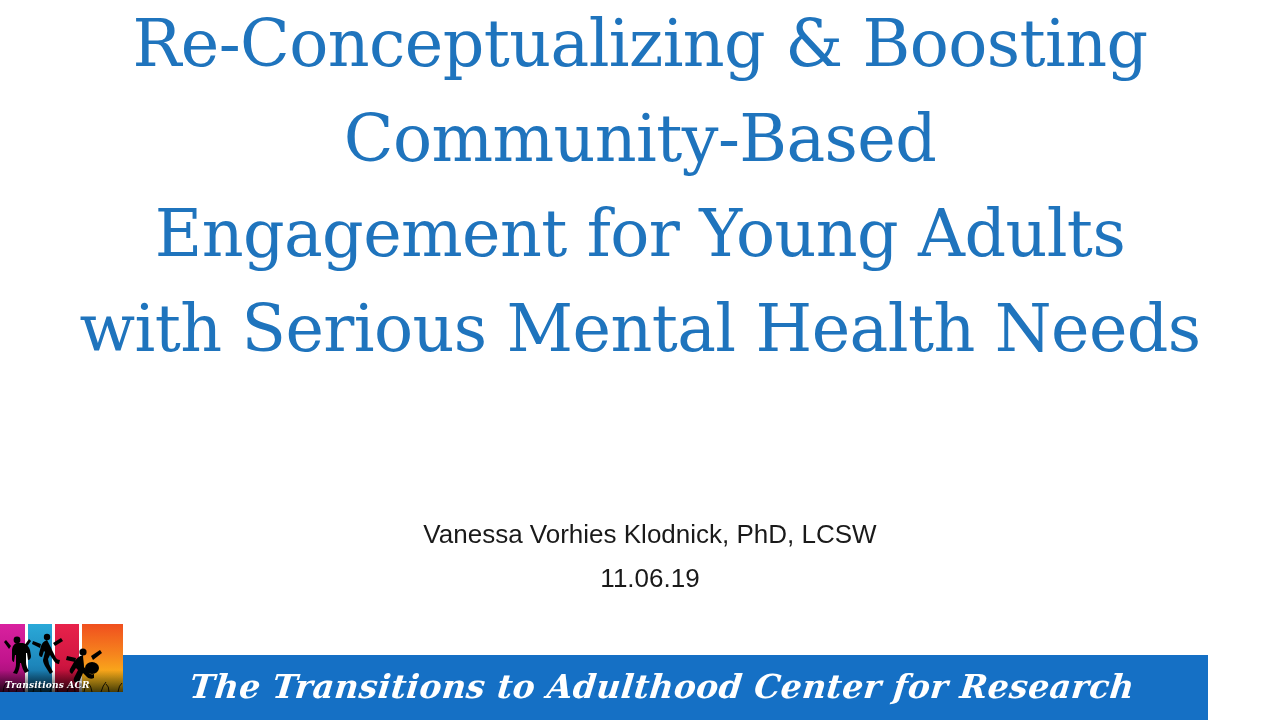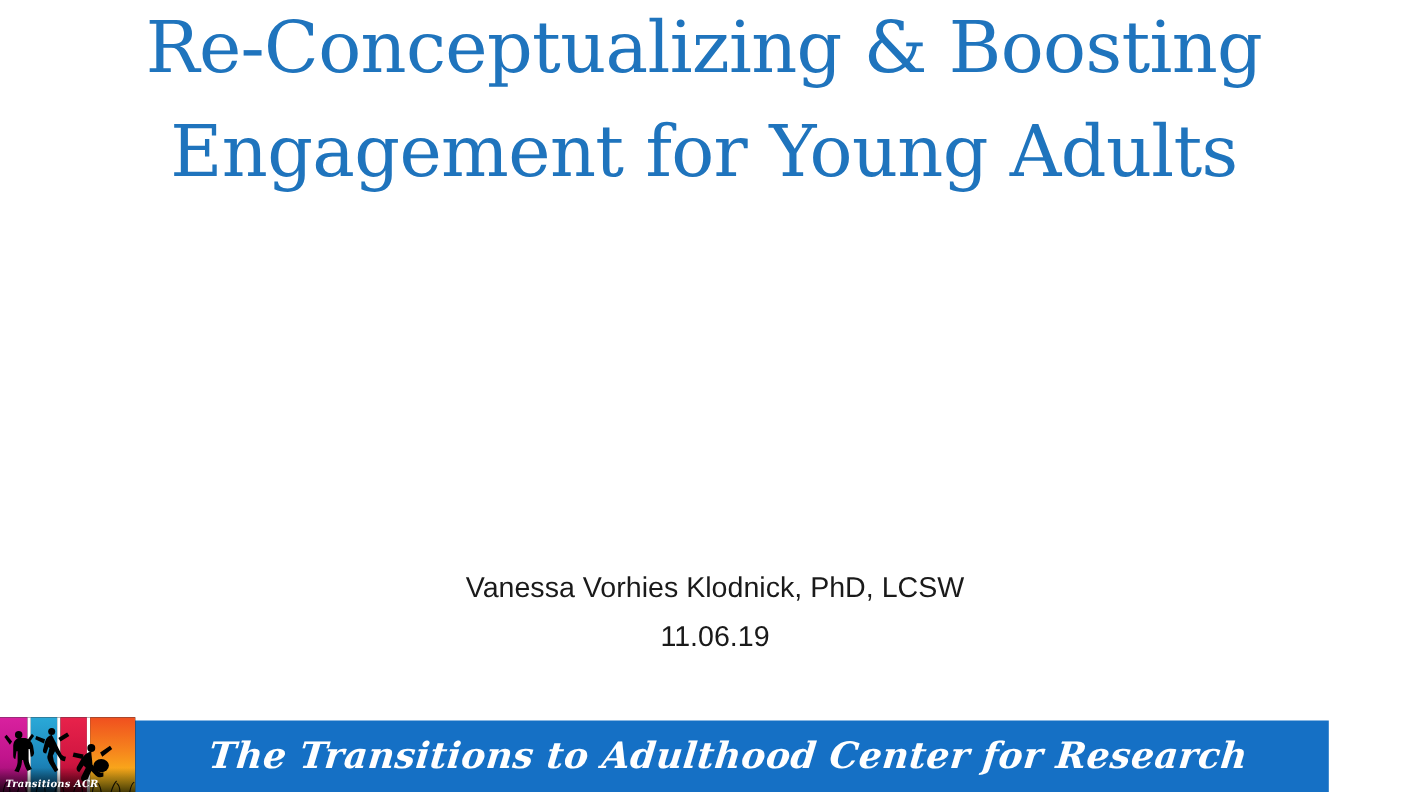--- a/index.html
+++ b/index.html
@@ -133,6 +133,7 @@
 
   <div id="title-block">
     <div class="title-line">Re-Conceptualizing &amp; Boosting</div>
+    <div class="title-line">Community-Based</div>
     <div class="title-line">Engagement for Young Adults</div>
   </div>
 

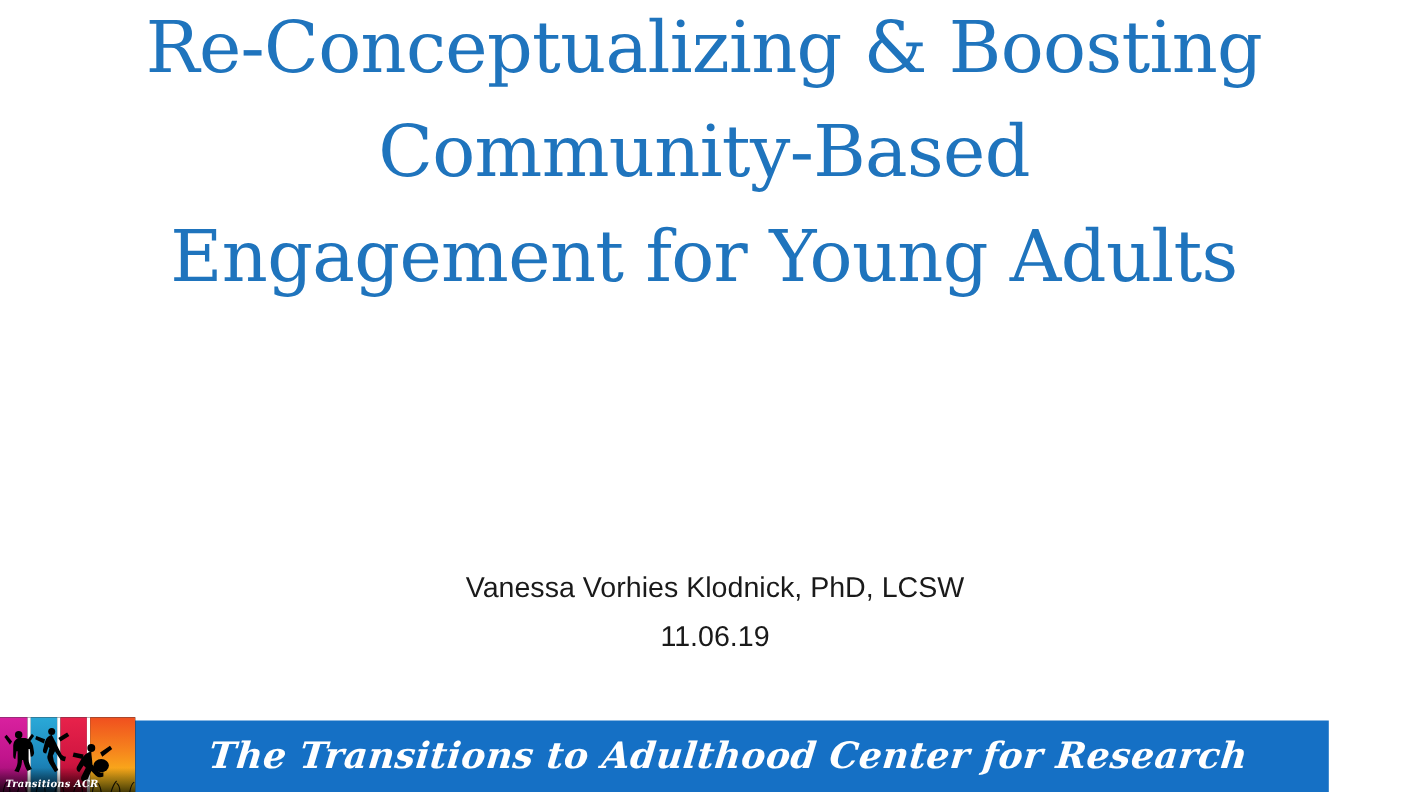--- a/index.html
+++ b/index.html
@@ -135,6 +135,7 @@
     <div class="title-line">Re-Conceptualizing &amp; Boosting</div>
     <div class="title-line">Community-Based</div>
     <div class="title-line">Engagement for Young Adults</div>
+    <div class="title-line">with Serious Mental Health Needs</div>
   </div>
 
   <div id="subtitle-block">

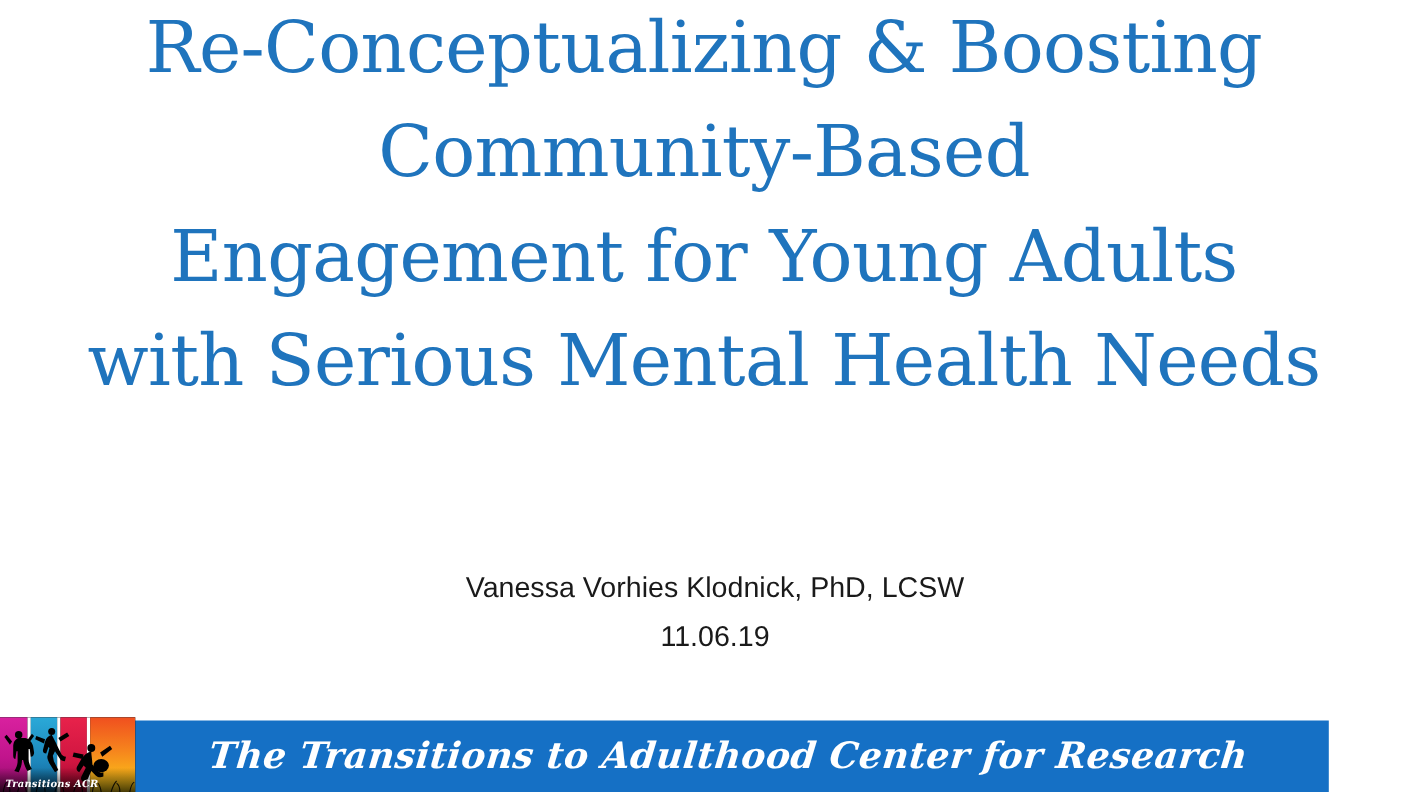--- a/index.html
+++ b/index.html
@@ -83,7 +83,7 @@
   #logo {
     position: absolute;
     left: 0;
-    top: 652px;
+    top: 624px;
     width: 123px;
     height: 68px;
     overflow: hidden;

